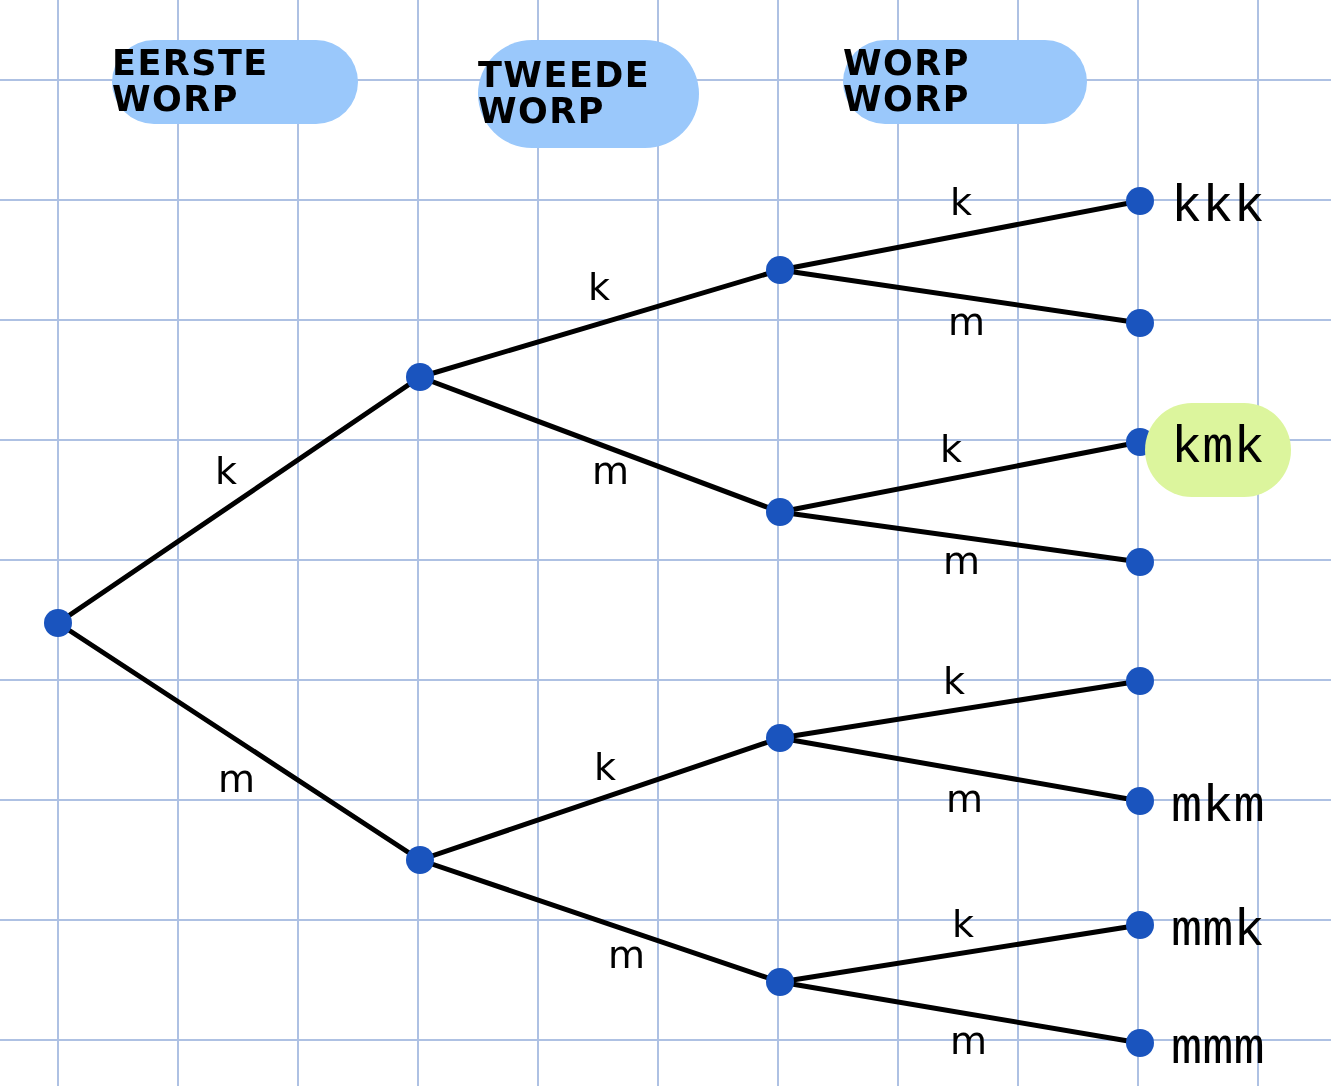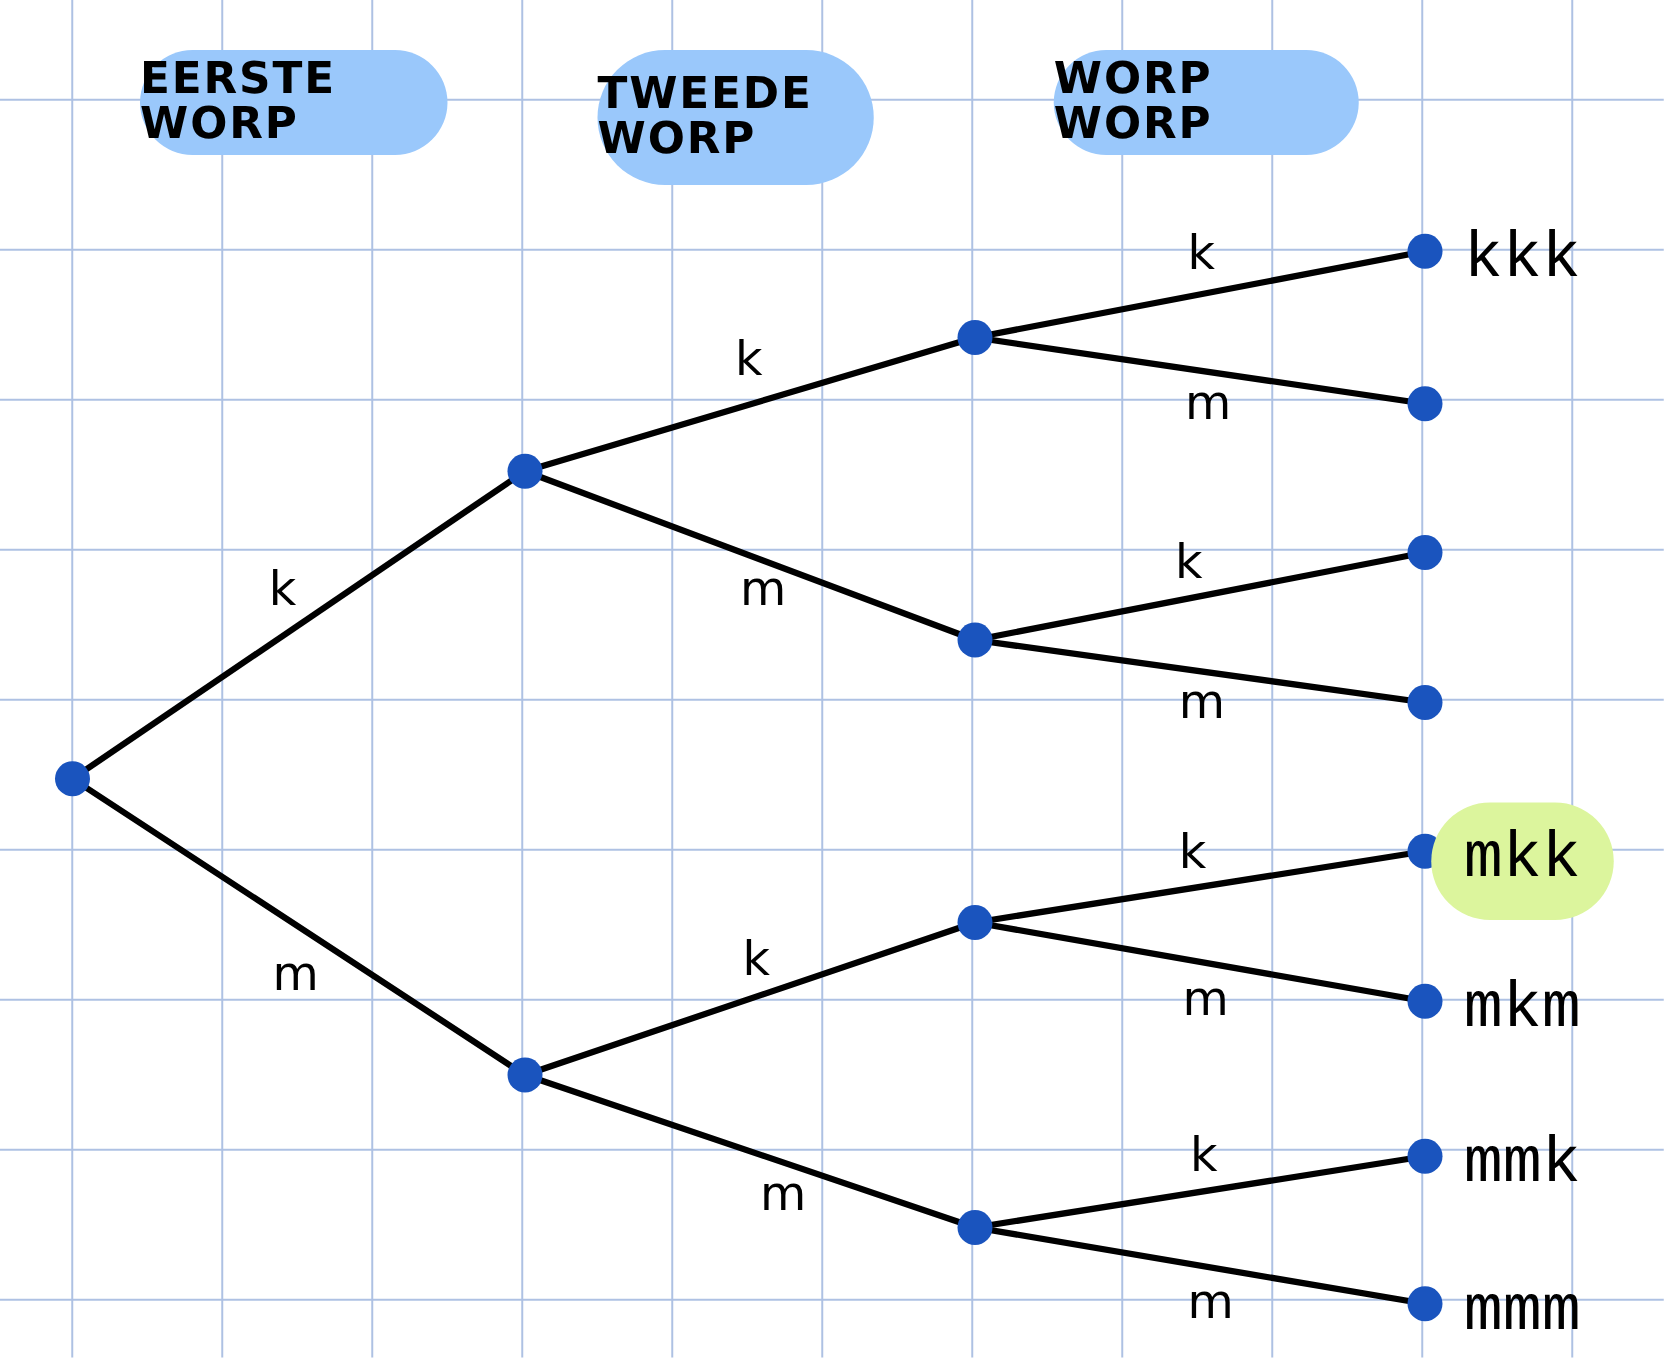--- a/index.html
+++ b/index.html
@@ -150,6 +150,7 @@
   <div class="elabel" style="left:950px;top:1022px;">m</div>
 
   <div class="outcome" style="left:1145px;top:162px;">kkk</div>
+  <div class="outcome hl" style="left:1145px;top:403px;">kmk</div>
   <div class="outcome hl" style="left:1145px;top:642px;">mkk</div>
   <div class="outcome" style="left:1145px;top:762px;">mkm</div>
   <div class="outcome" style="left:1145px;top:1004px;">mmm</div>

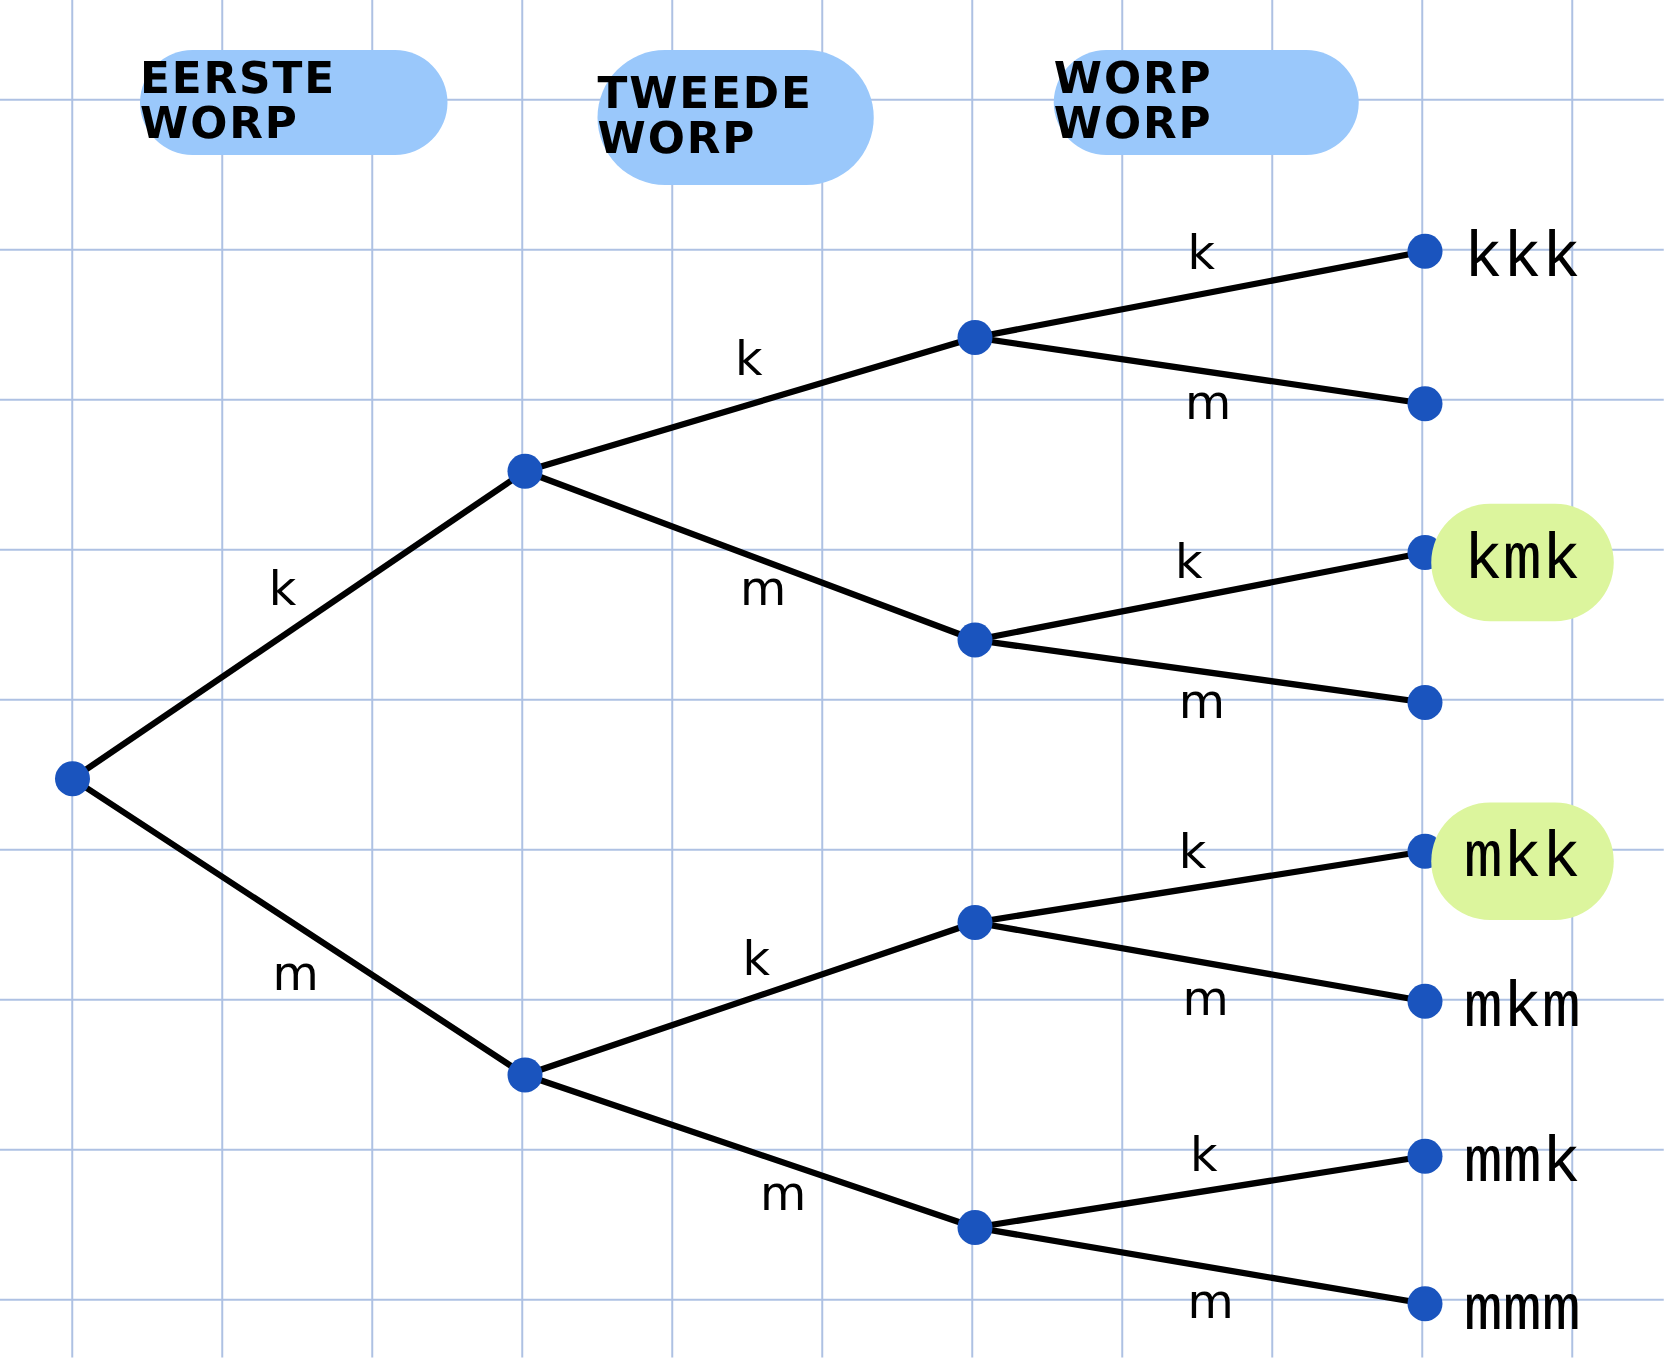--- a/index.html
+++ b/index.html
@@ -151,7 +151,6 @@
 
   <div class="outcome" style="left:1145px;top:162px;">kkk</div>
   <div class="outcome hl" style="left:1145px;top:403px;">kmk</div>
-  <div class="outcome hl" style="left:1145px;top:642px;">mkk</div>
   <div class="outcome" style="left:1145px;top:762px;">mkm</div>
   <div class="outcome" style="left:1145px;top:1004px;">mmm</div>
   <div class="outcome" style="left:1145px;top:886px;">mmk</div>

